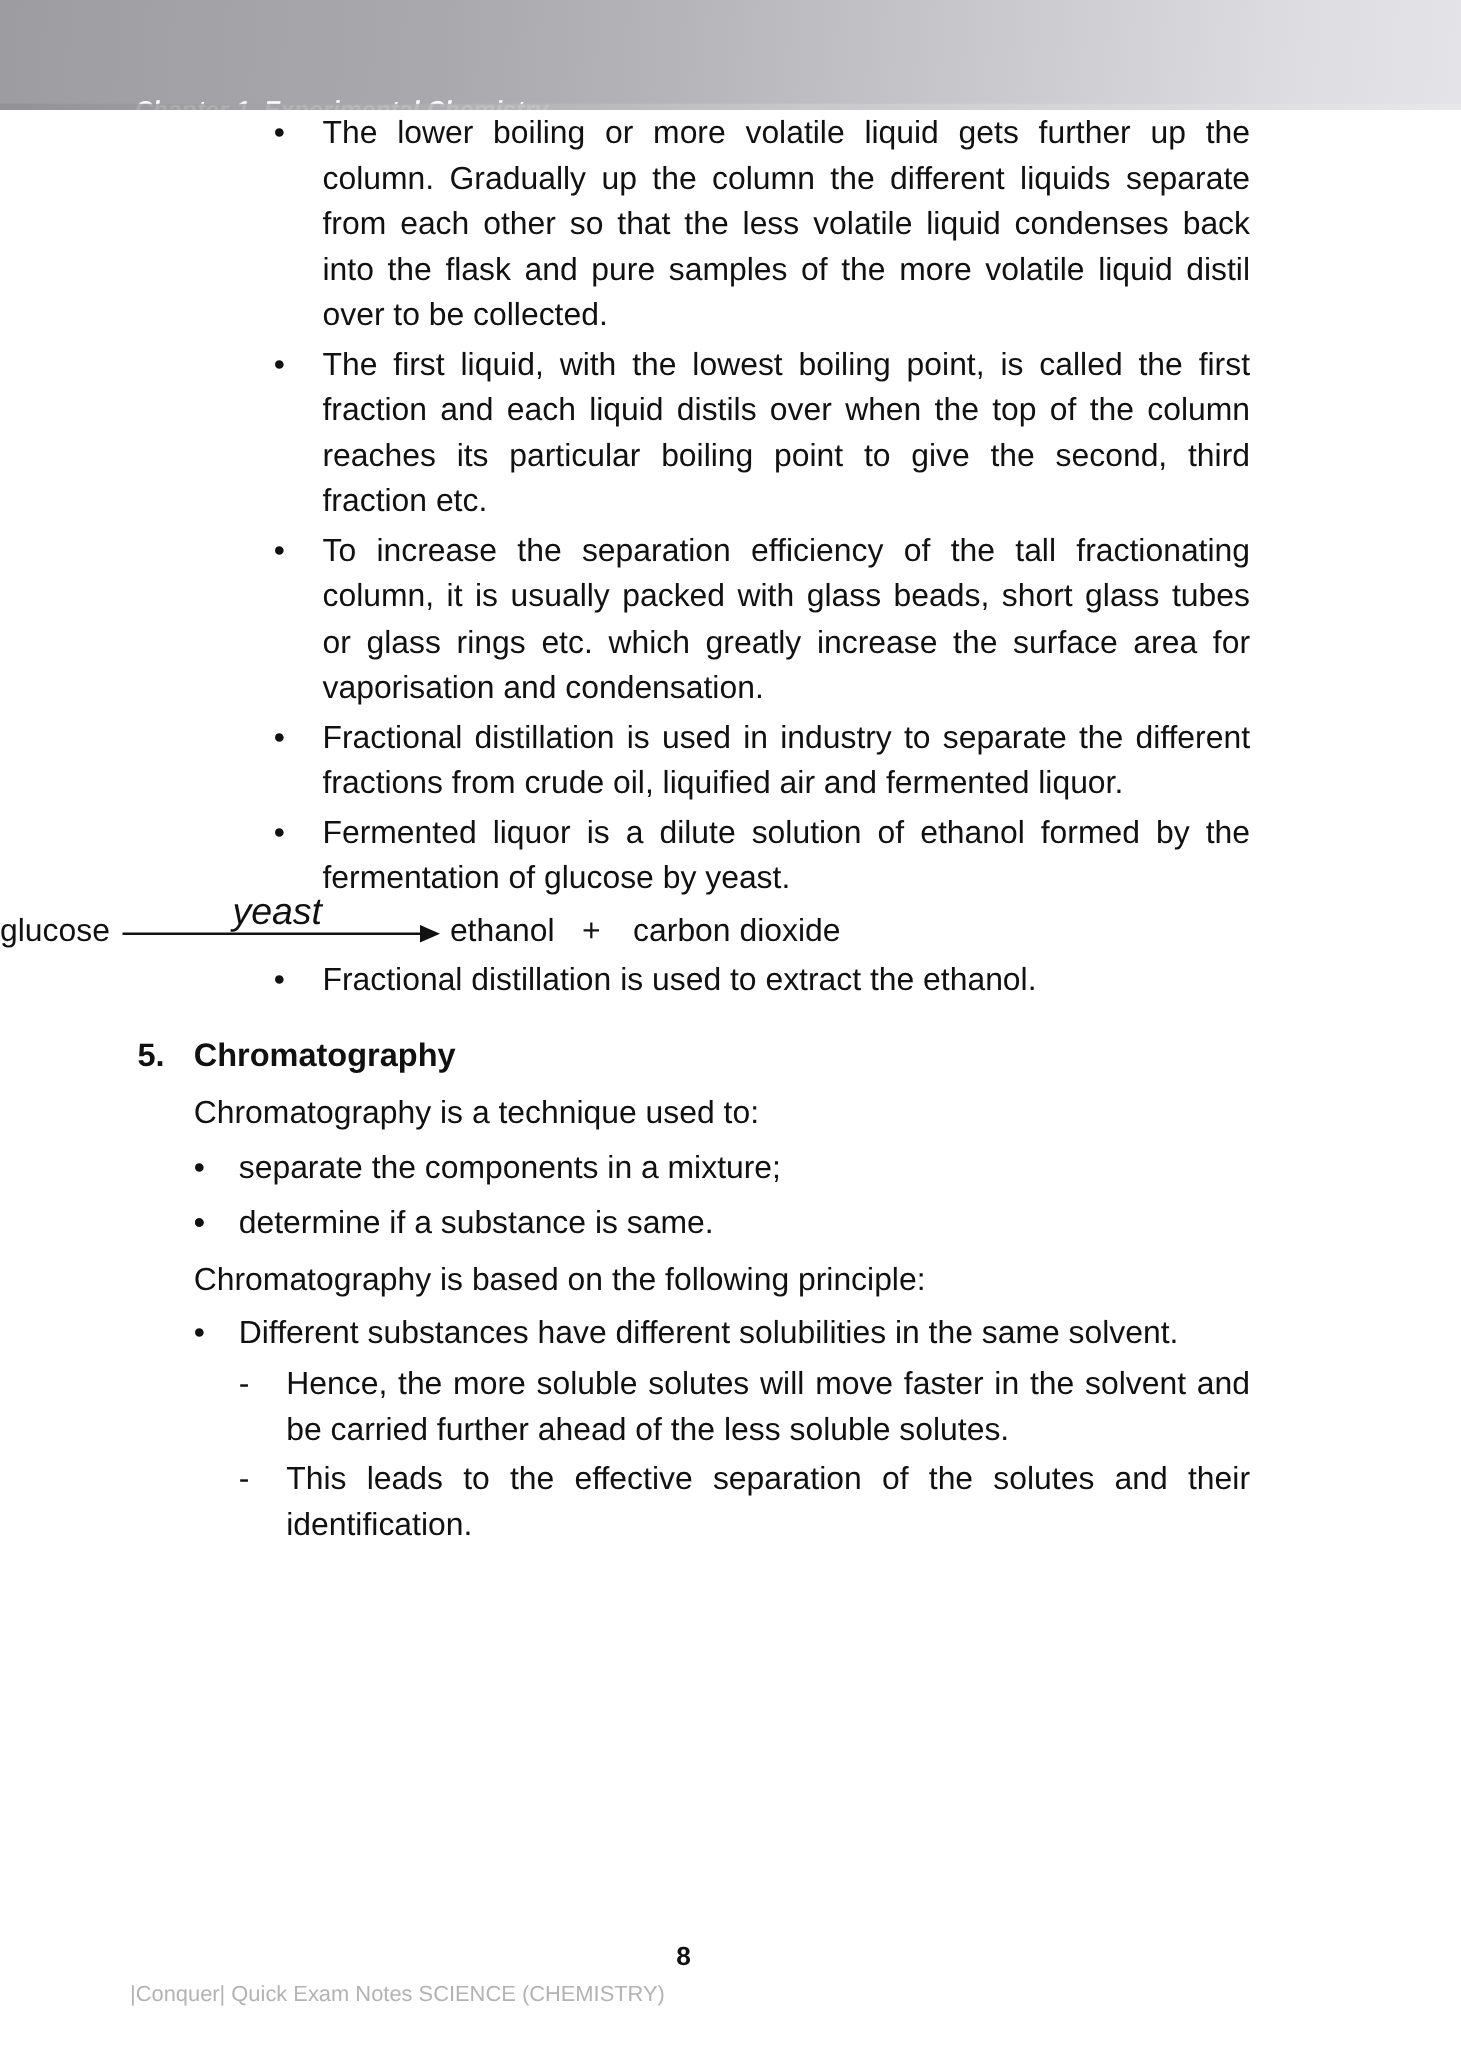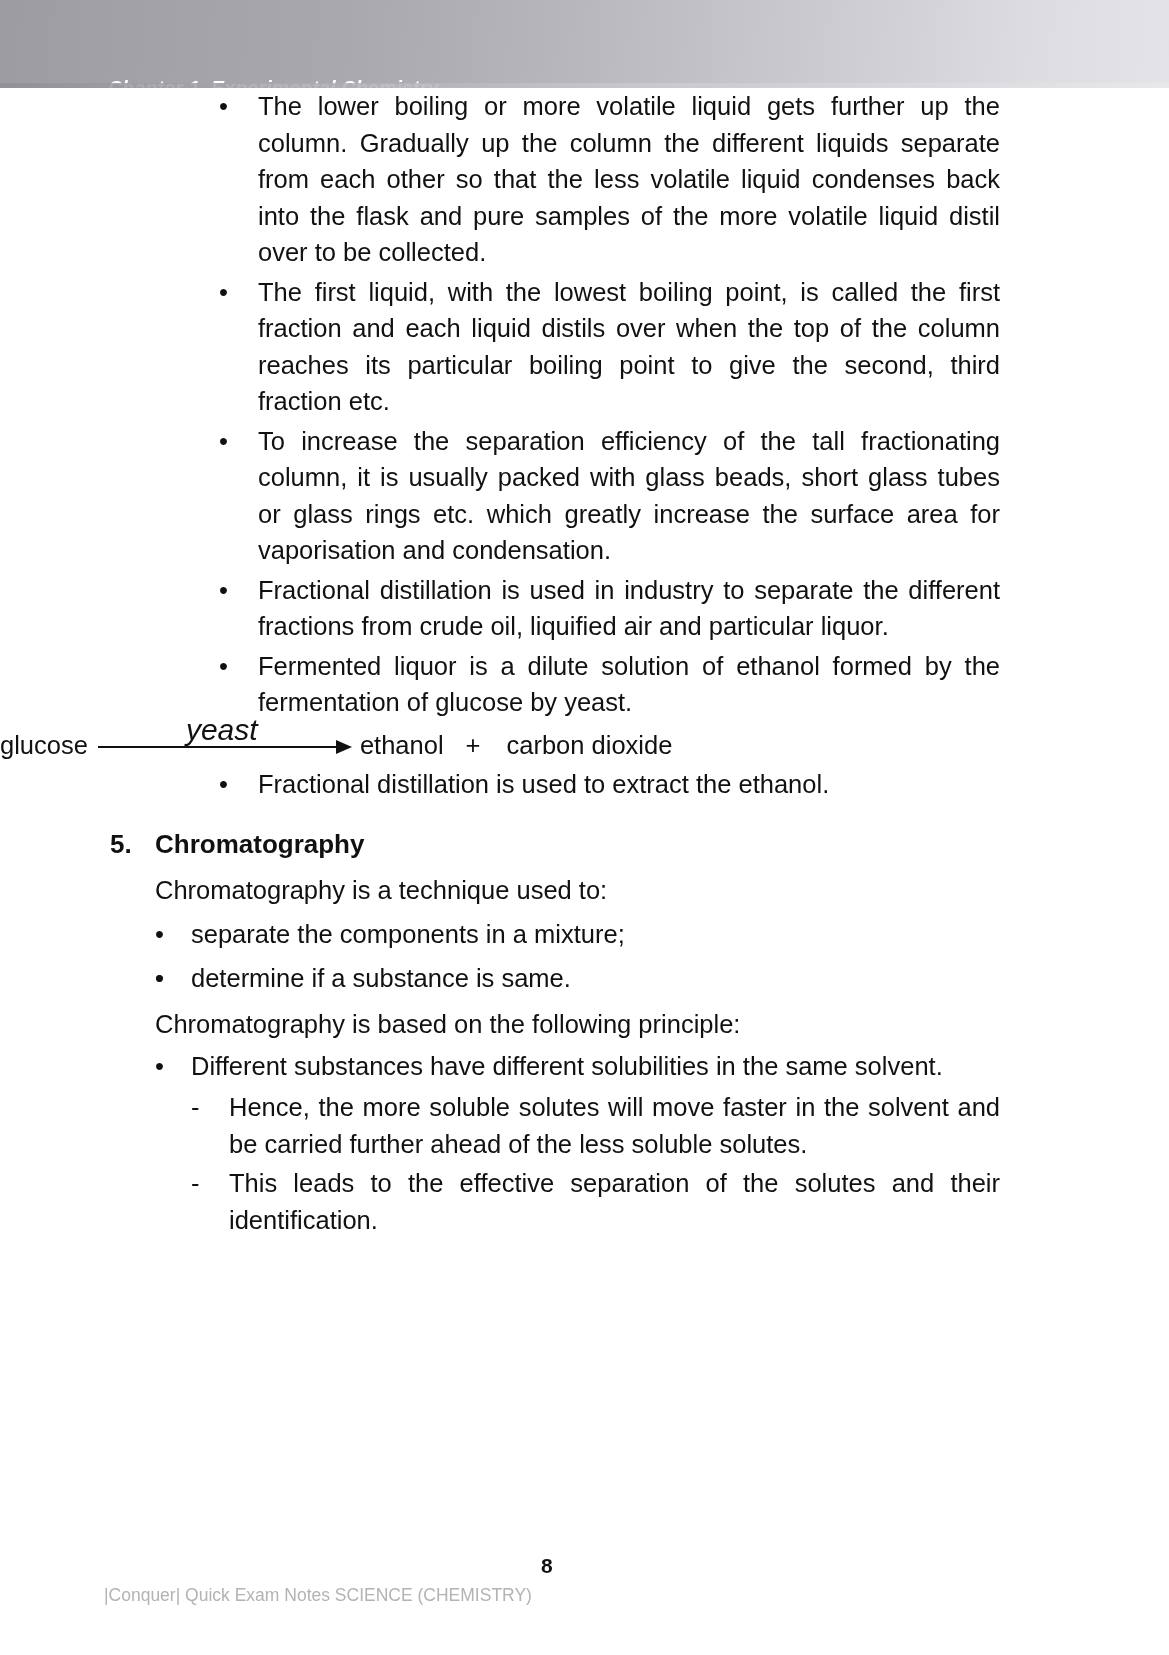--- a/index.html
+++ b/index.html
@@ -260,7 +260,7 @@
 
     <li class="lvl-deep">
       <span class="marker">•</span>
-      <span>Fractional distillation is used in industry to separate the different fractions from crude oil, liquified air and particular liquor.</span>
+      <span>Fractional distillation is used in industry to separate the different fractions from crude oil, liquified air and fermented liquor.</span>
     </li>
 
     <li class="lvl-deep">

